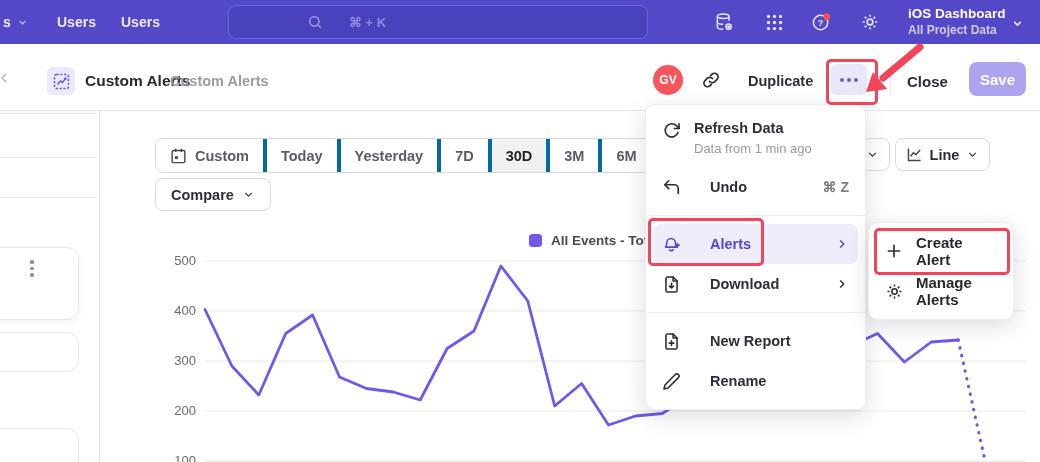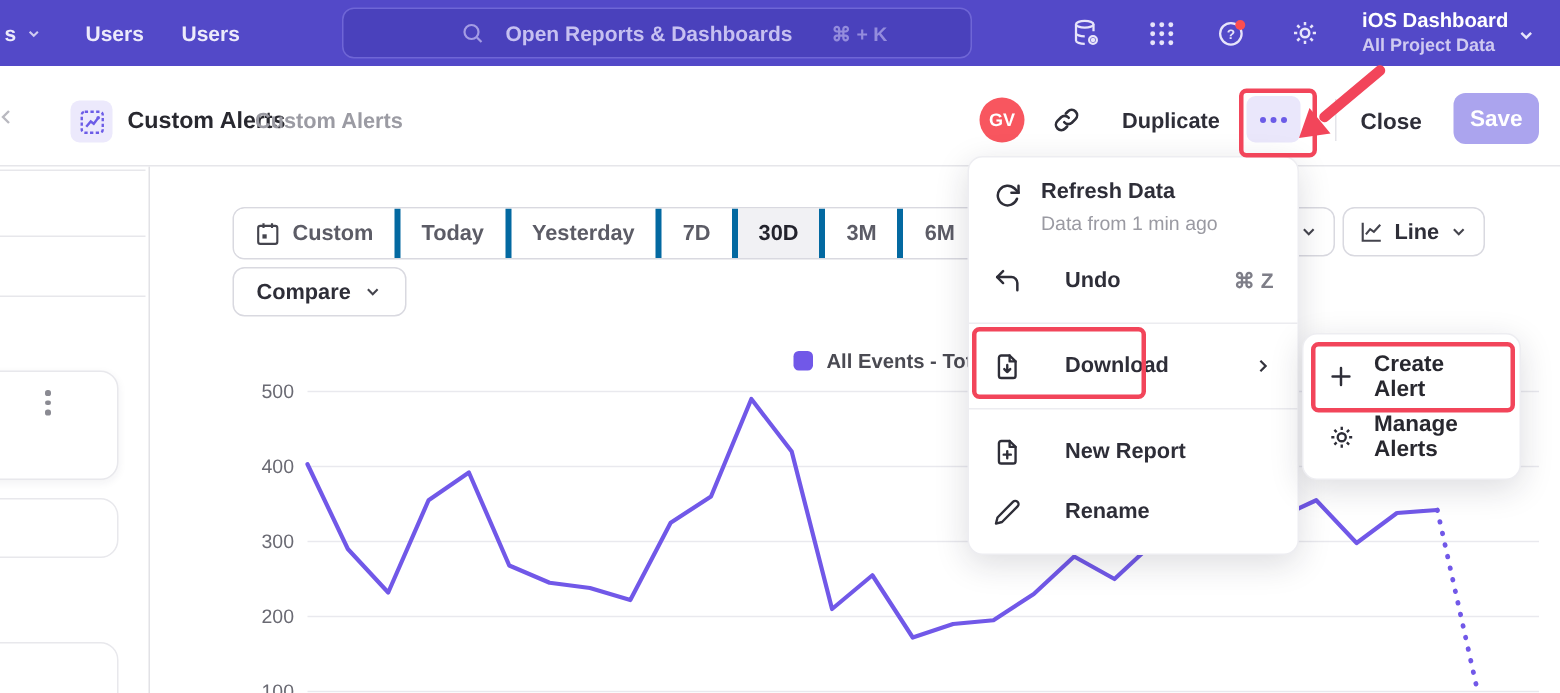--- a/index.html
+++ b/index.html
@@ -234,7 +234,6 @@
             <line x1="16.5" y1="16.5" x2="21" y2="21"></line>
           </svg>
       </span>
-      <span class="ph">Open Reports &amp; Dashboards</span>
       <span class="kbd">⌘ + K</span>
     </div>
 

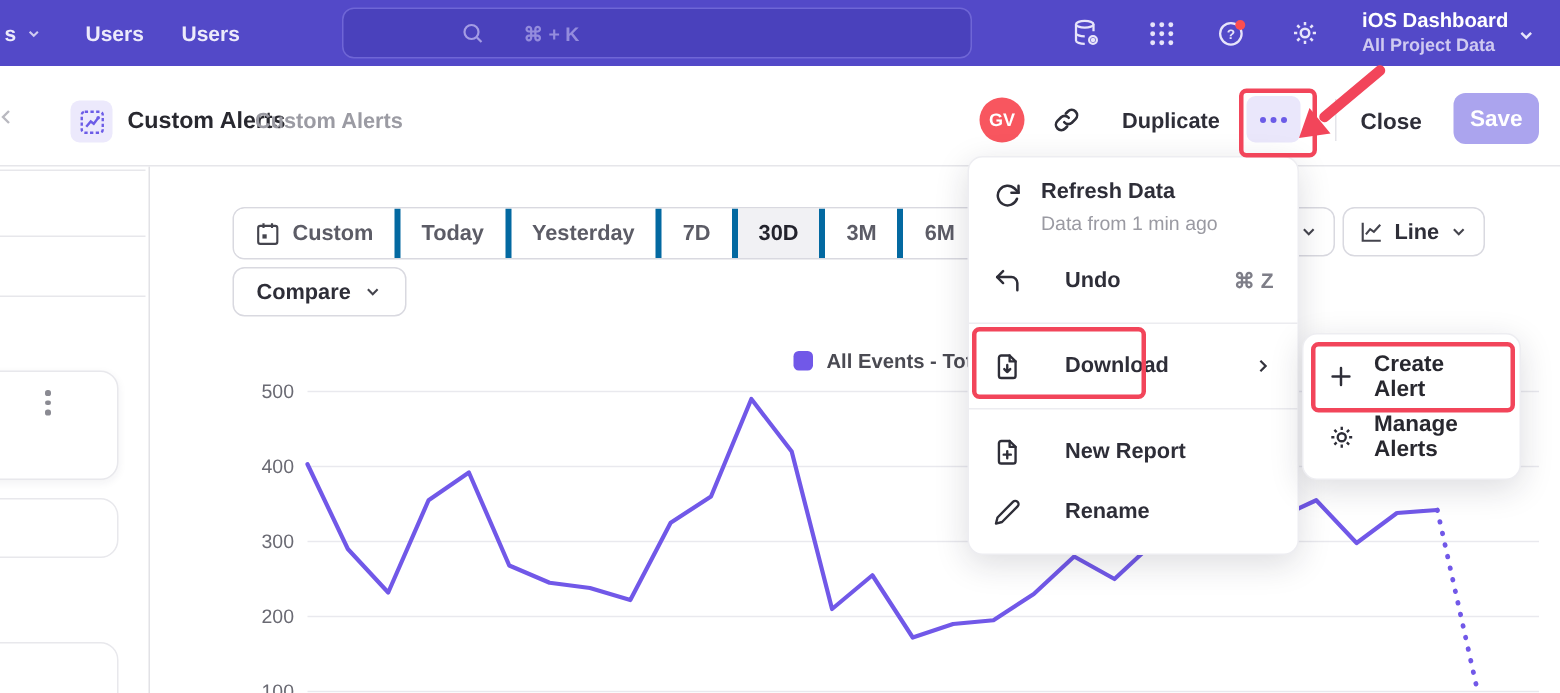--- a/index.html
+++ b/index.html
@@ -344,6 +344,21 @@
 
     <div class="mdiv"></div>
 
+    <div class="mrow hl">
+      <span class="micon">
+        <svg width="19" height="19" viewBox="0 0 24 24" fill="none" stroke="currentColor" stroke-width="2" stroke-linecap="round" stroke-linejoin="round">
+            <path d="M6 10a5.5 5.5 0 0 1 11 0c0 4 1.6 5.3 1.6 5.3H4.4S6 14 6 10z"></path>
+            <path d="M9.5 18.5a2.6 2.6 0 0 0 4.6 0"></path>
+            <path d="M17.2 13h4.6M19.5 10.7v4.6"></path>
+          </svg>
+      </span>
+      <span>Alerts</span>
+      <span class="mchev">
+        <svg width="14" height="14" viewBox="0 0 24 24" fill="none" stroke="currentColor" stroke-width="2.6">
+            <polyline points="9 6 15 12 9 18"></polyline>
+          </svg>
+      </span>
+    </div>
 
     <div class="mrow">
       <span class="micon">

